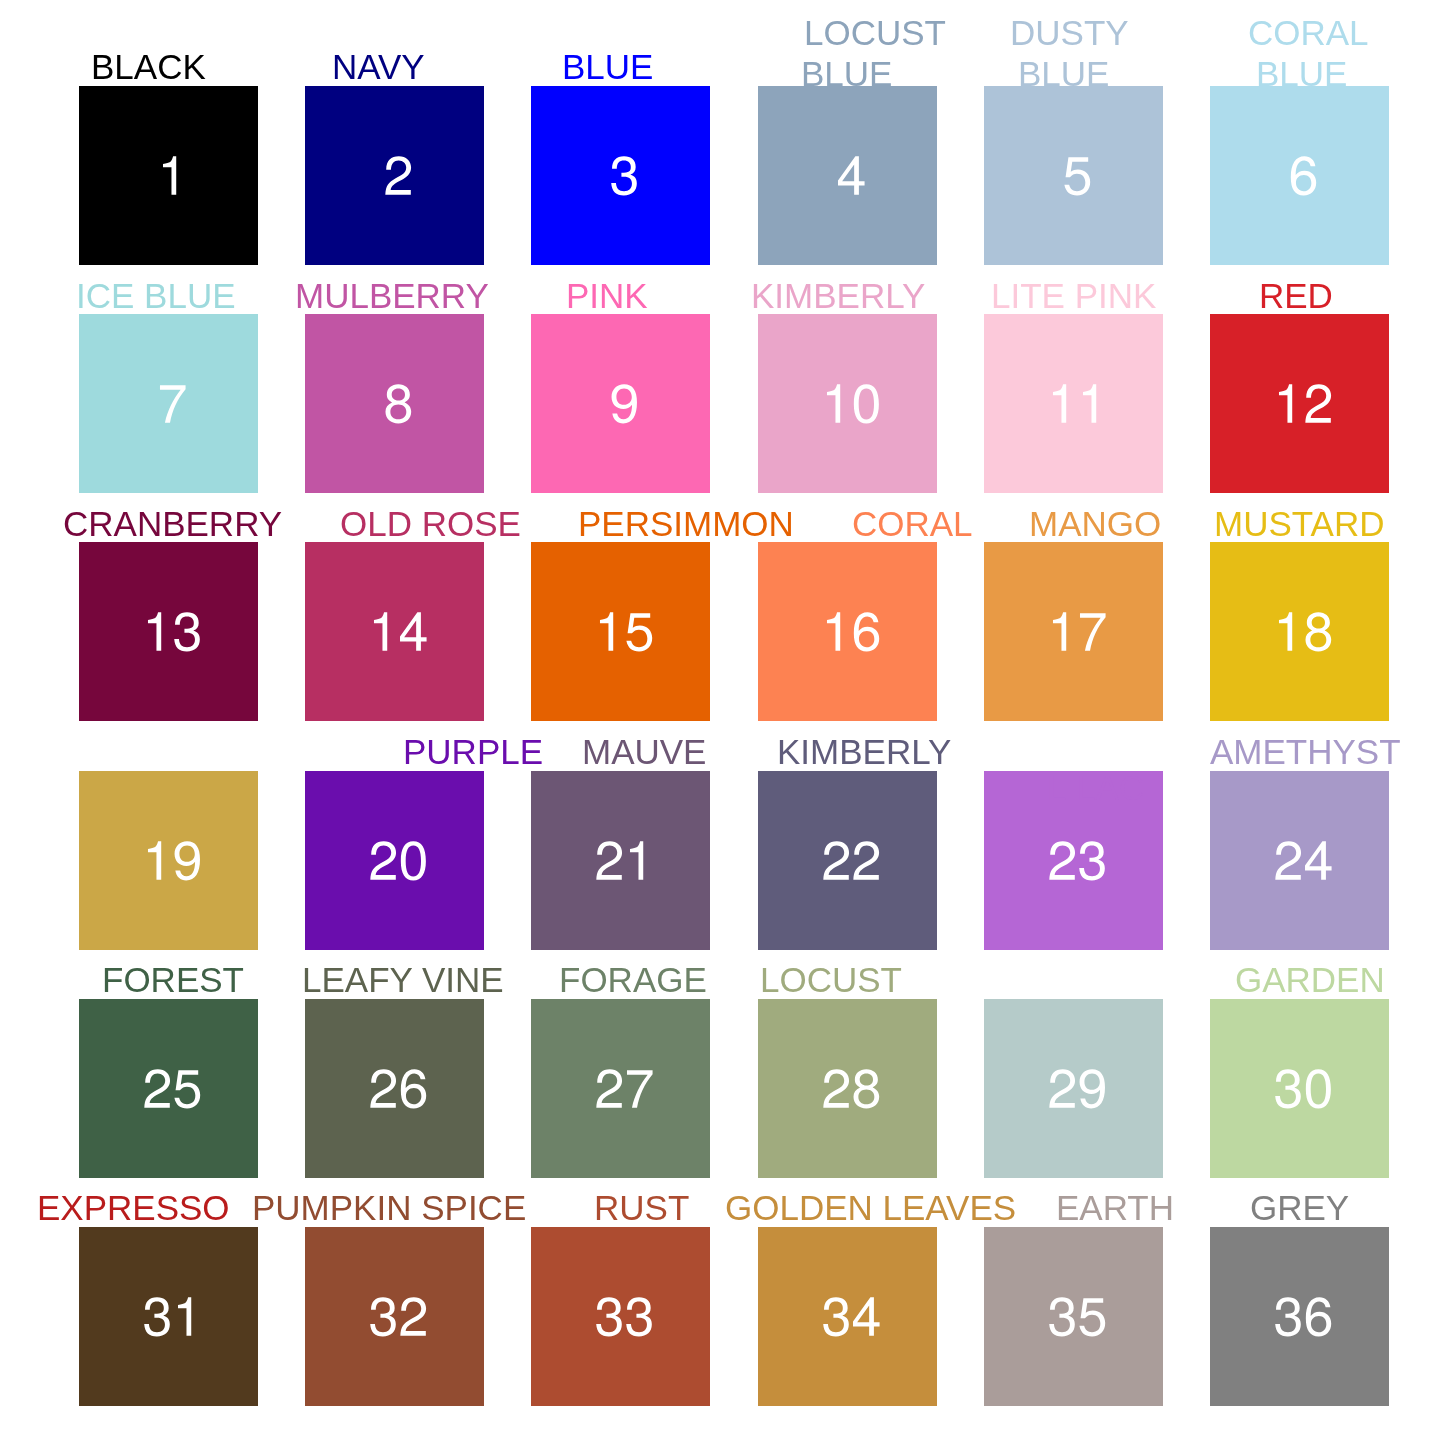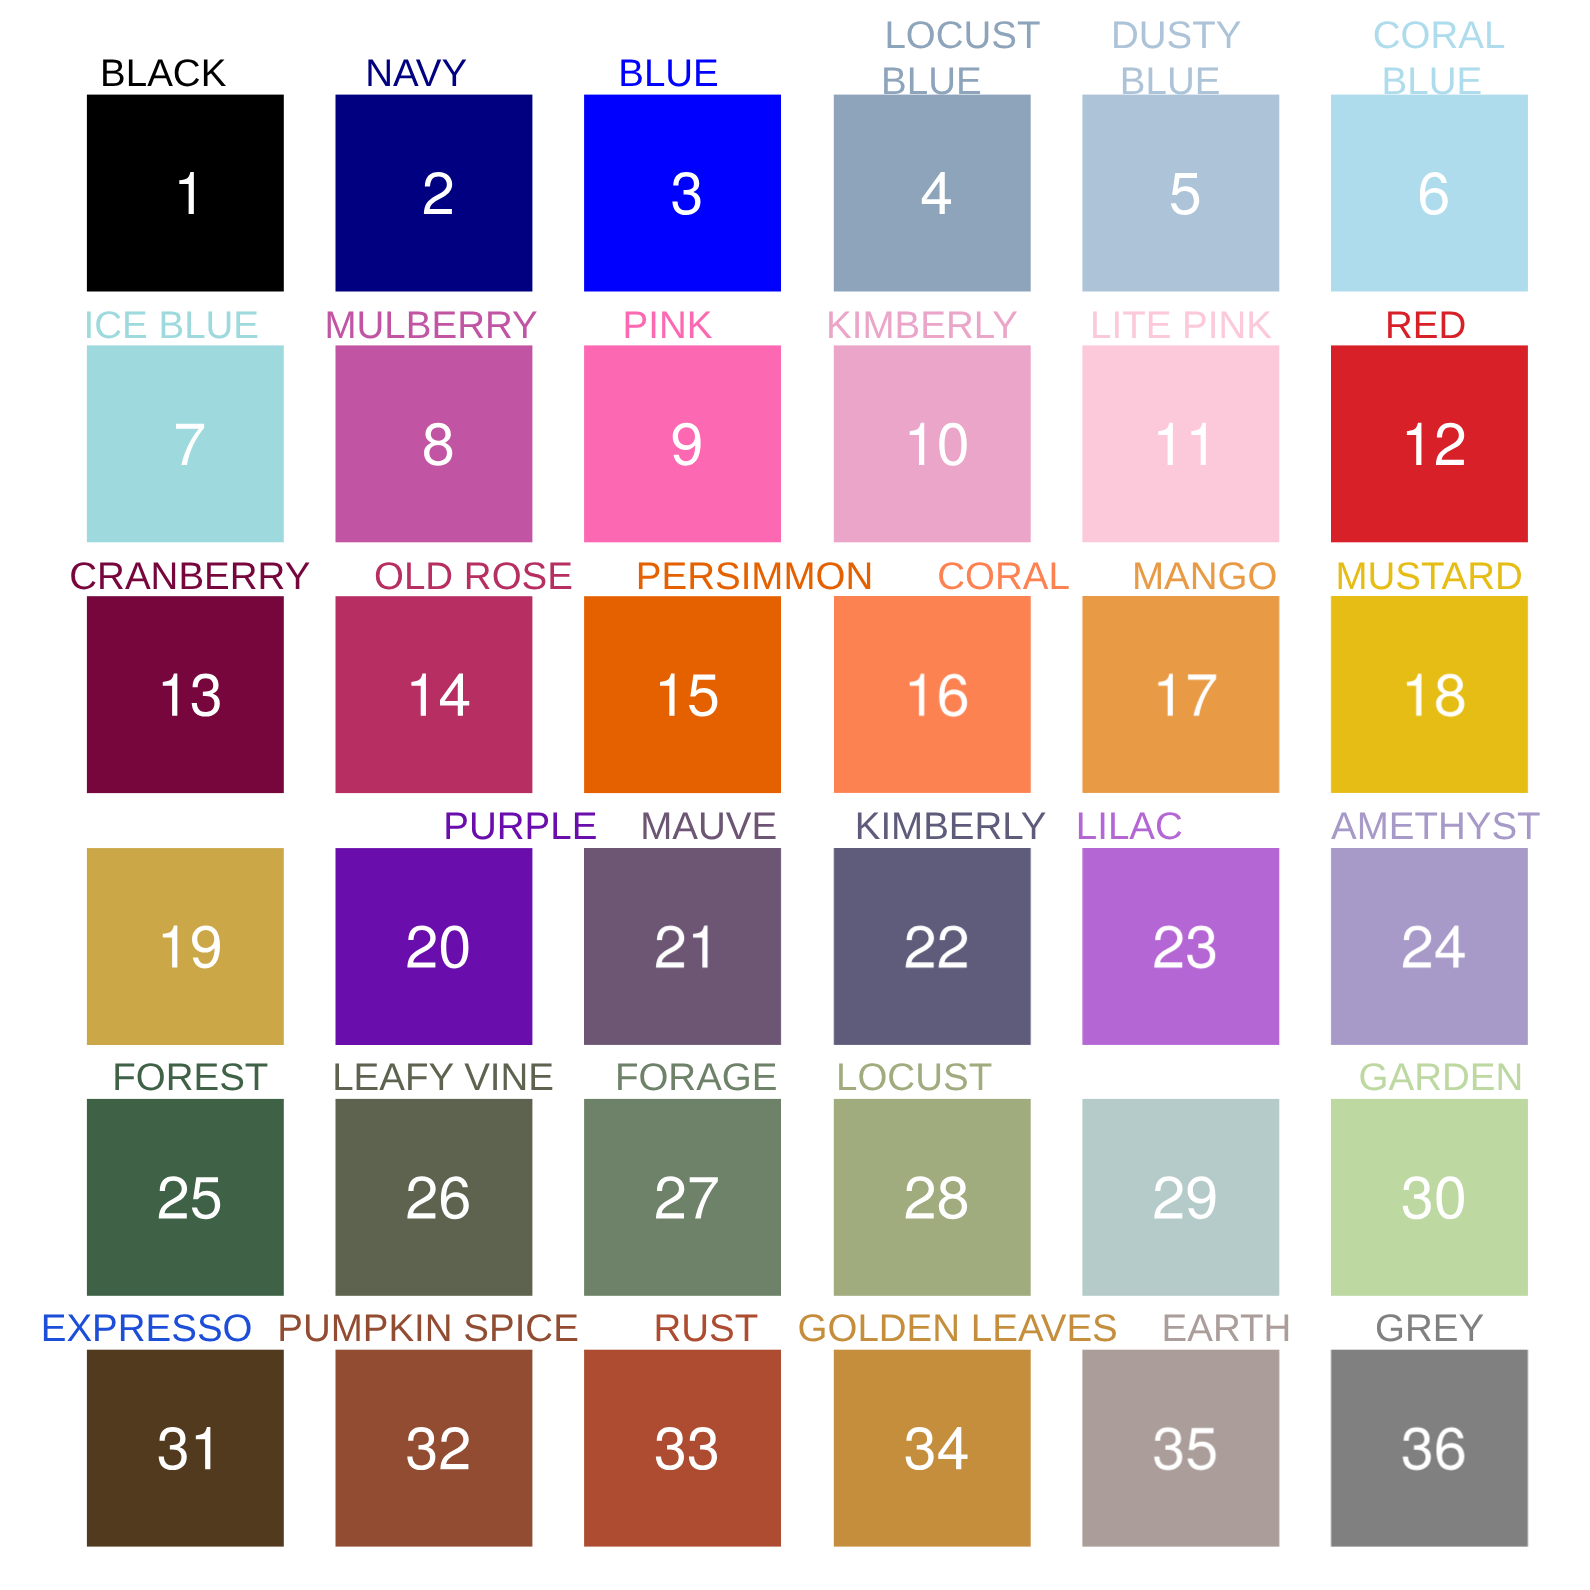--- a/index.html
+++ b/index.html
@@ -307,7 +307,7 @@
       </div>
     </div>
     <div class="swatch-label" style="top: 731.9px; color: rgb(181, 102, 213);">
-      <span class="lbl-line" style="left: 978px;">LILAC</span>
+      <span class="lbl-line" style="left: 1047px; margin-top: 36px;">LILAC</span>
     </div>
     <div class="swatch" style="left: 1210px; top: 770.6px; background: rgb(167, 153, 200);">
       <div class="swatch-number" aria-label="24">

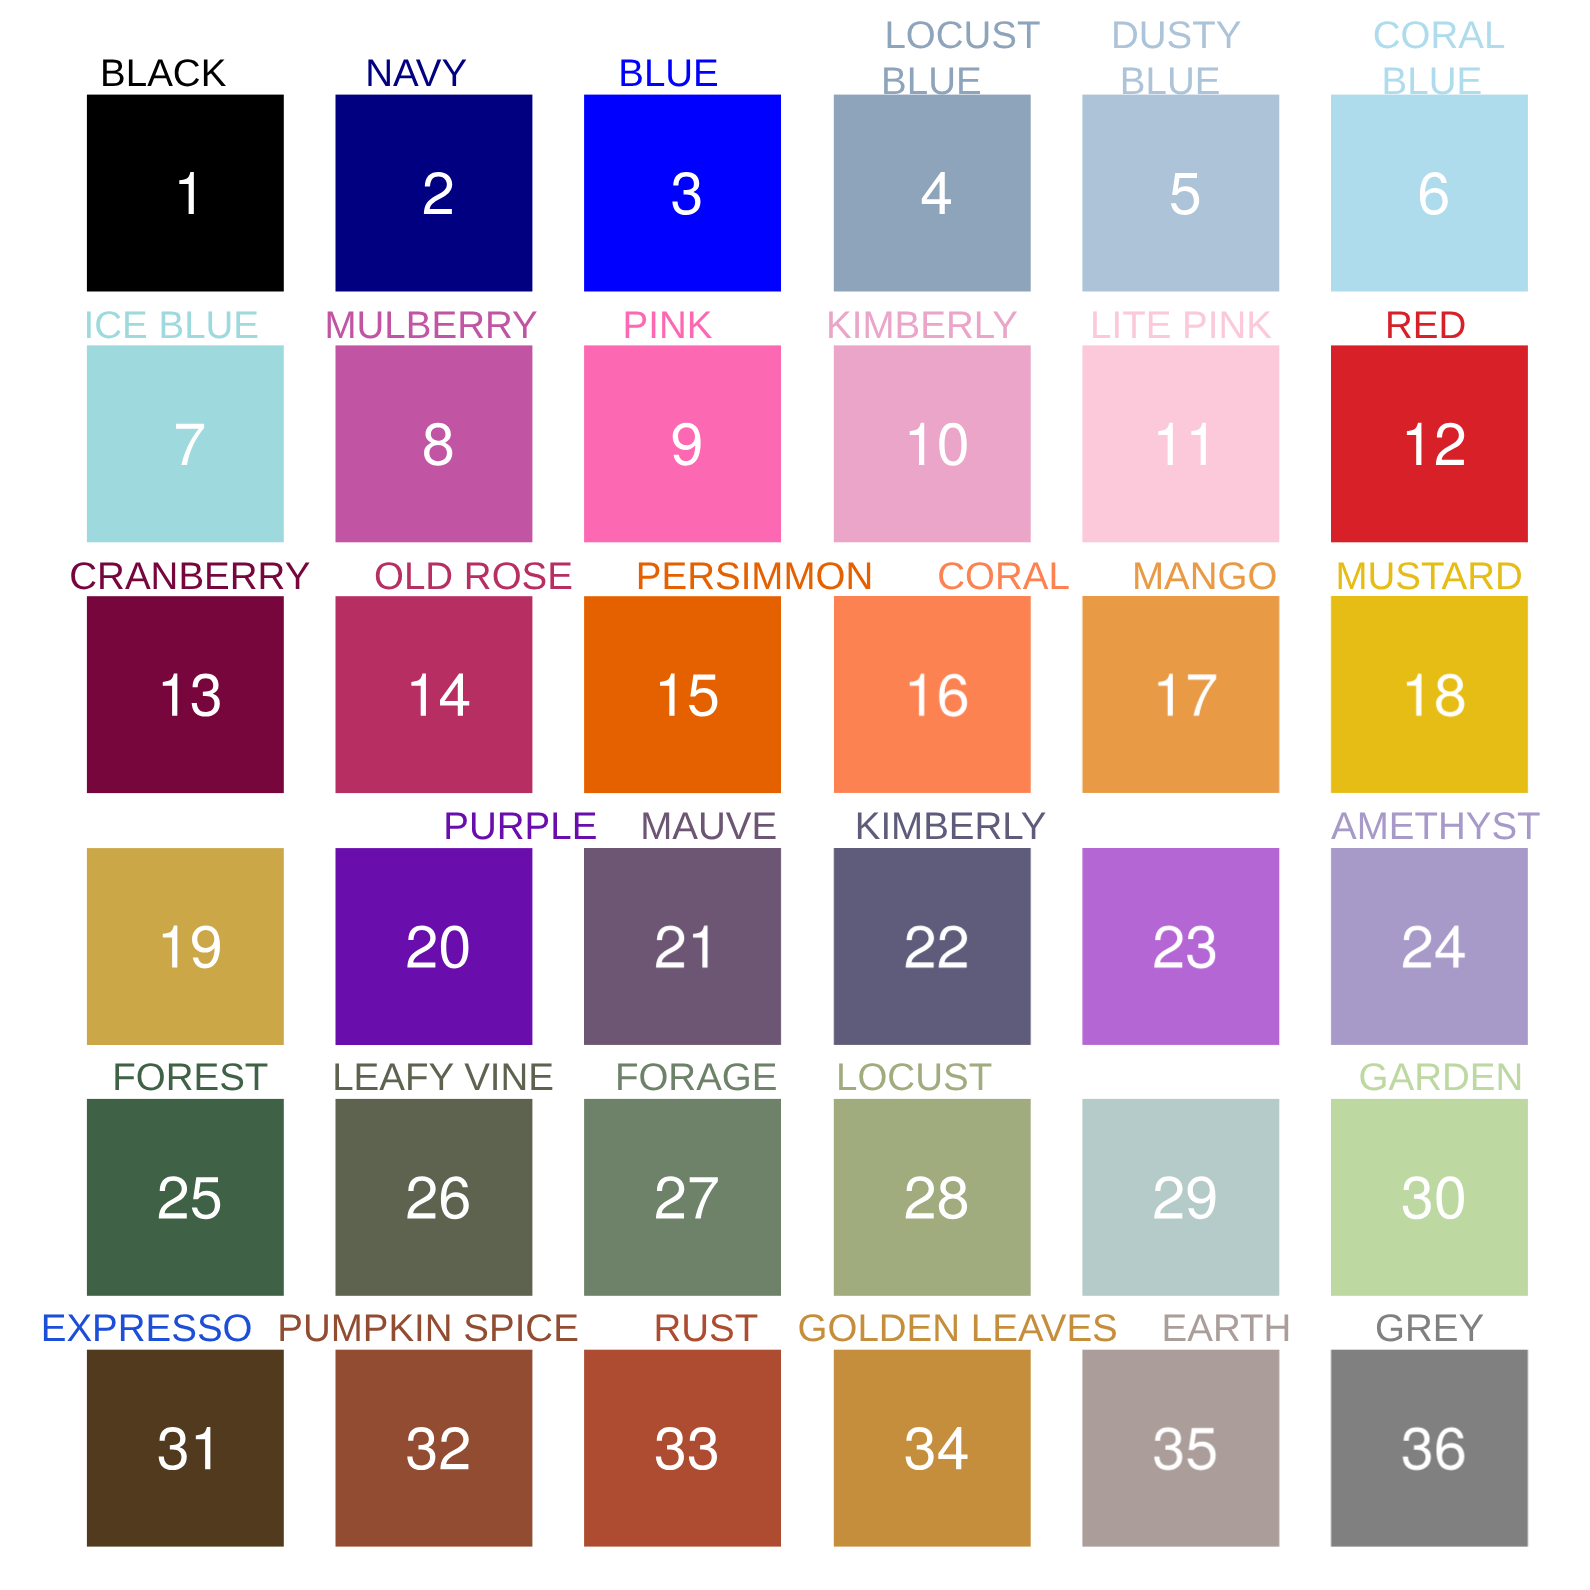--- a/index.html
+++ b/index.html
@@ -407,7 +407,7 @@
         </svg>
       </div>
     </div>
-    <div class="swatch-label" style="top: 1188.3px; color: #1d4ed8;">
+    <div class="swatch-label" style="top: 1188.3px; color: #b91c1c;">
       <span class="lbl-line" style="left: 37px;">EXPRESSO</span>
     </div>
     <div class="swatch" style="left: 305.2px; top: 1227px; background: rgb(146, 76, 49);">

